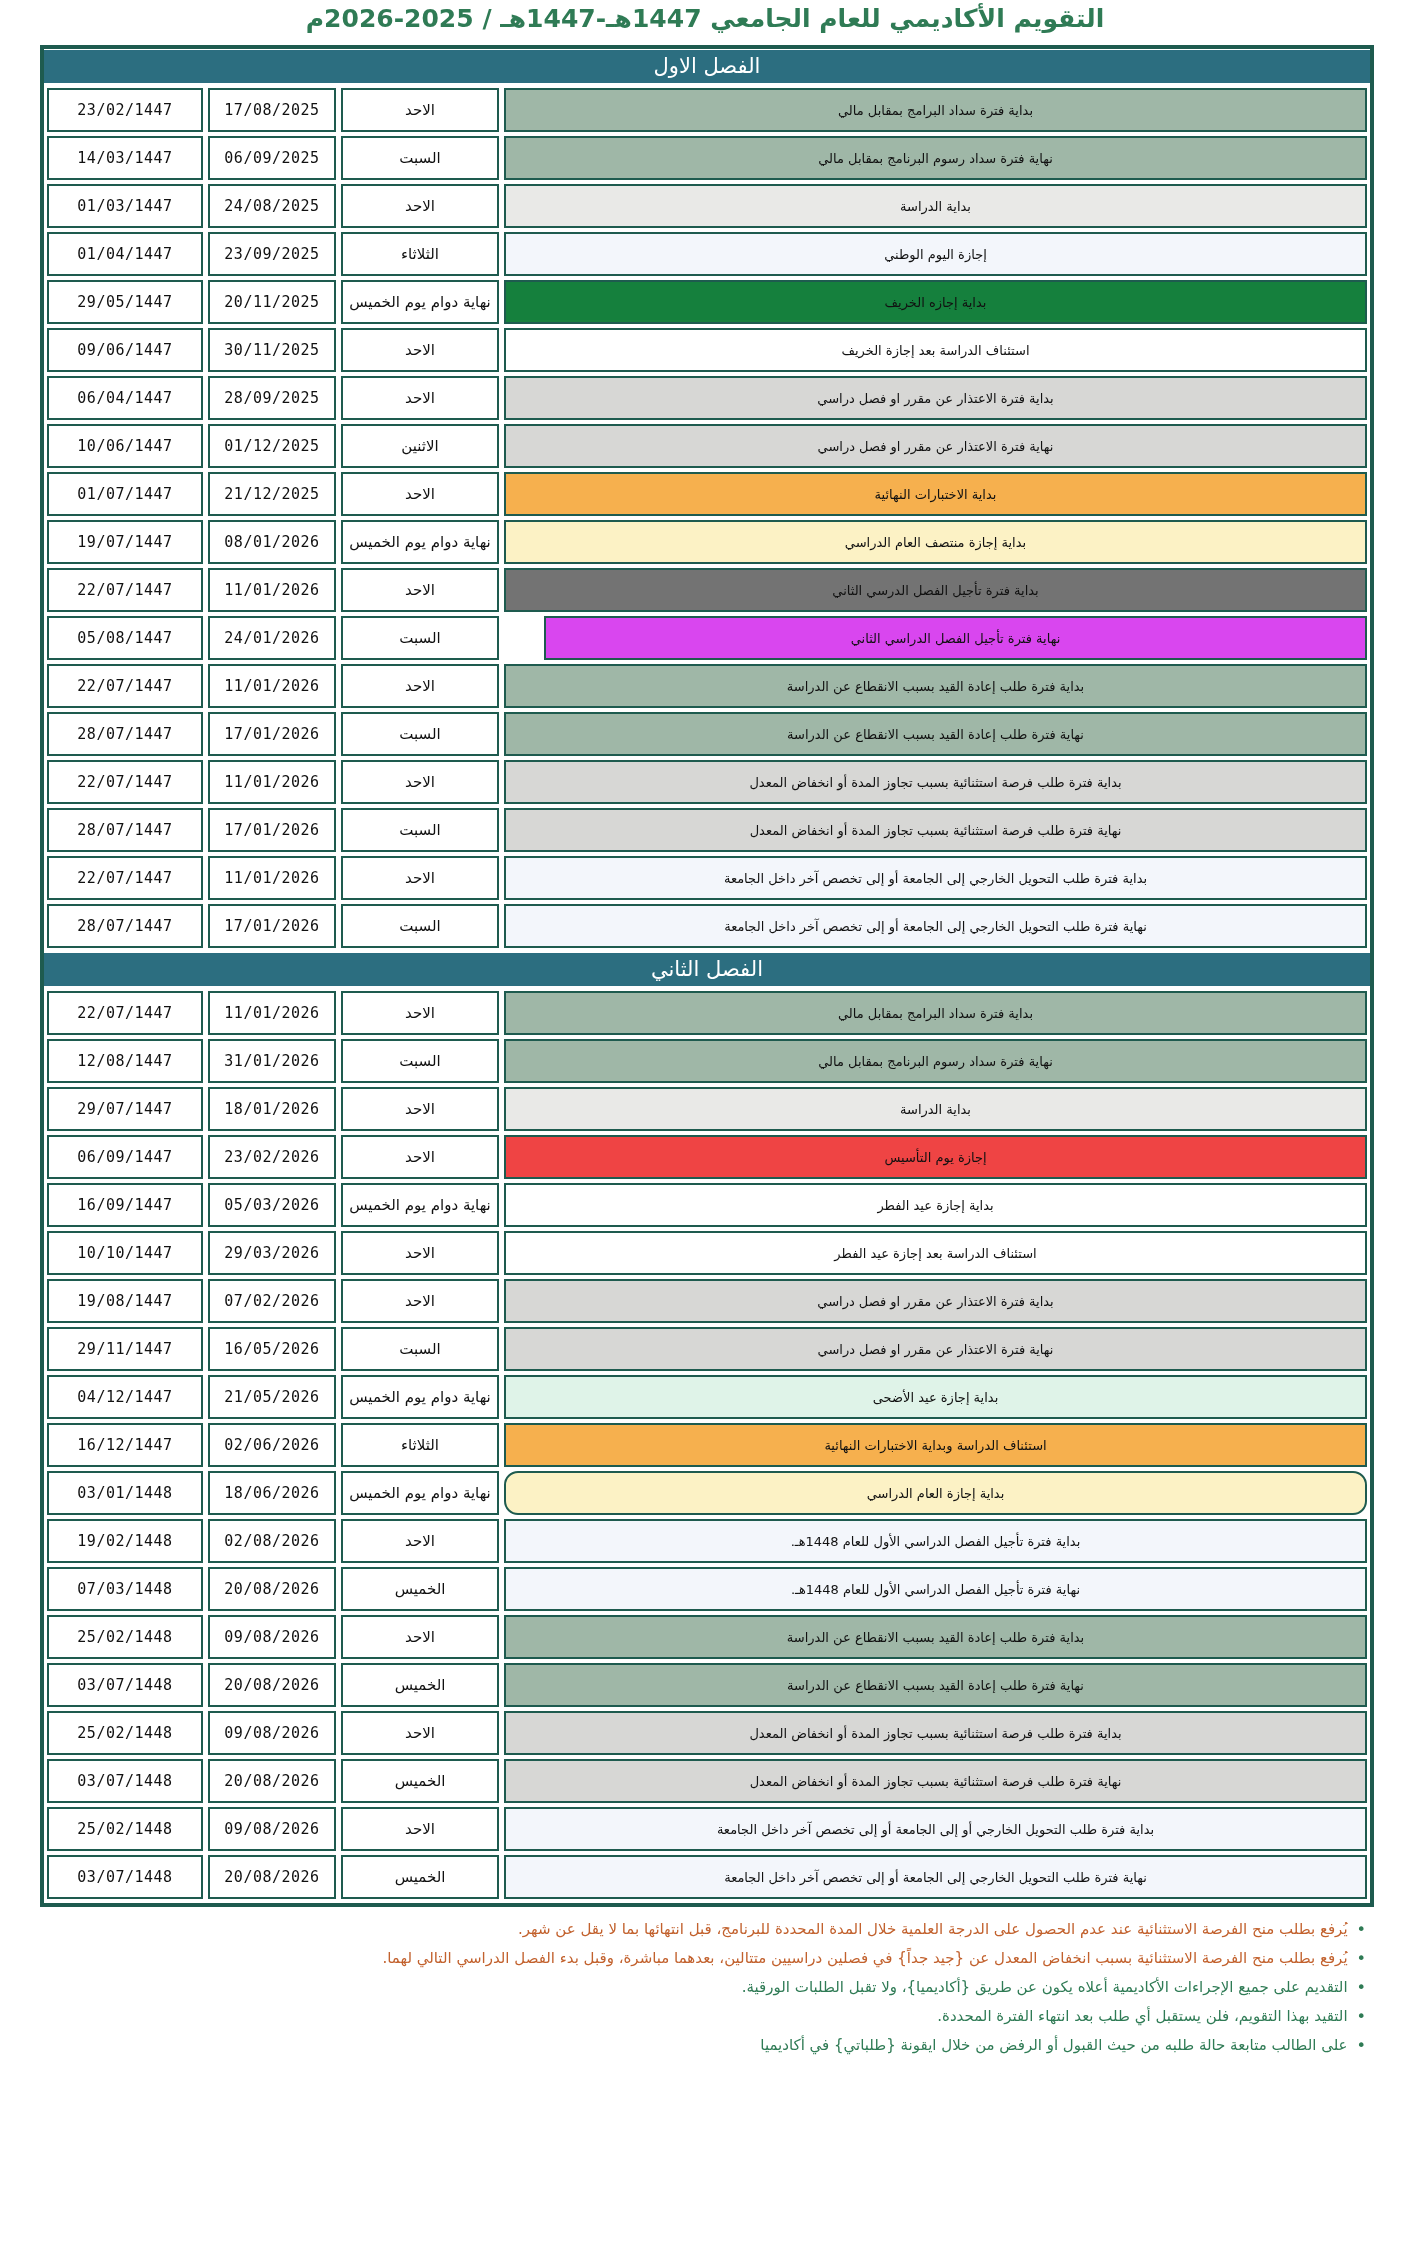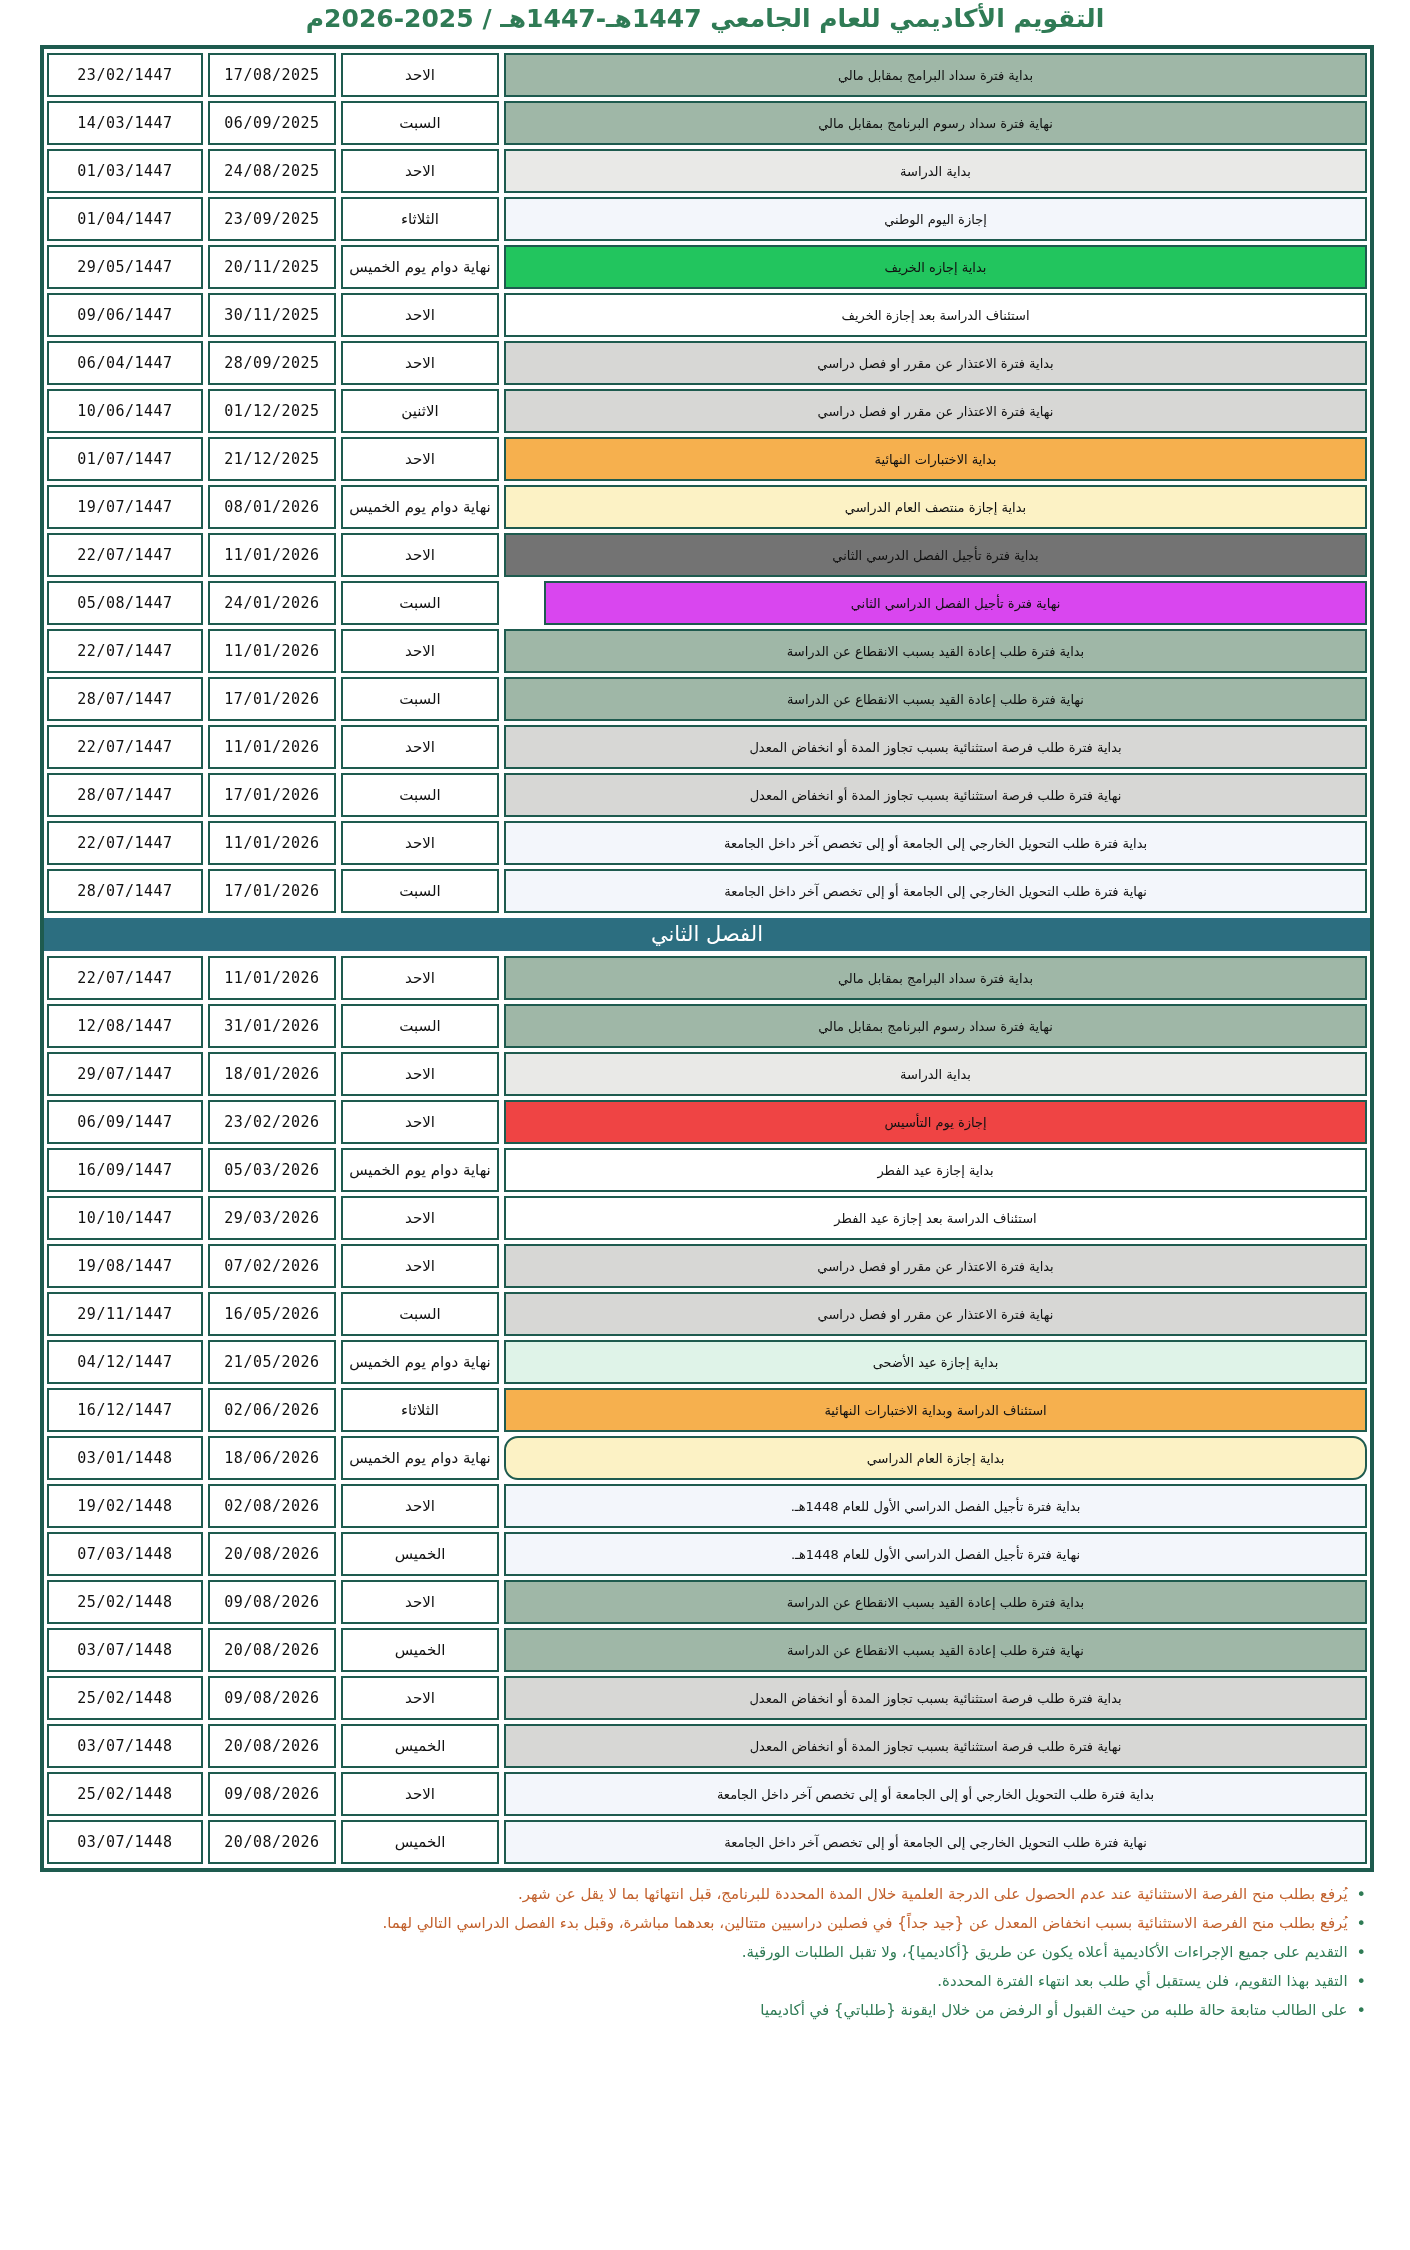--- a/index.html
+++ b/index.html
@@ -89,6 +89,7 @@
 <div class="page-title">التقويم الأكاديمي للعام الجامعي 1447هـ-1447هـ / 2025-2026م</div>
 
 <div class="cal-table">
+    <div class="section-header">الفصل الاول</div>
     <div class="t-row">
       <div class="cell event" style="background: rgb(159, 183, 167);">بداية  فترة سداد البرامج بمقابل مالي</div>
       <div class="cell day">الاحد</div>

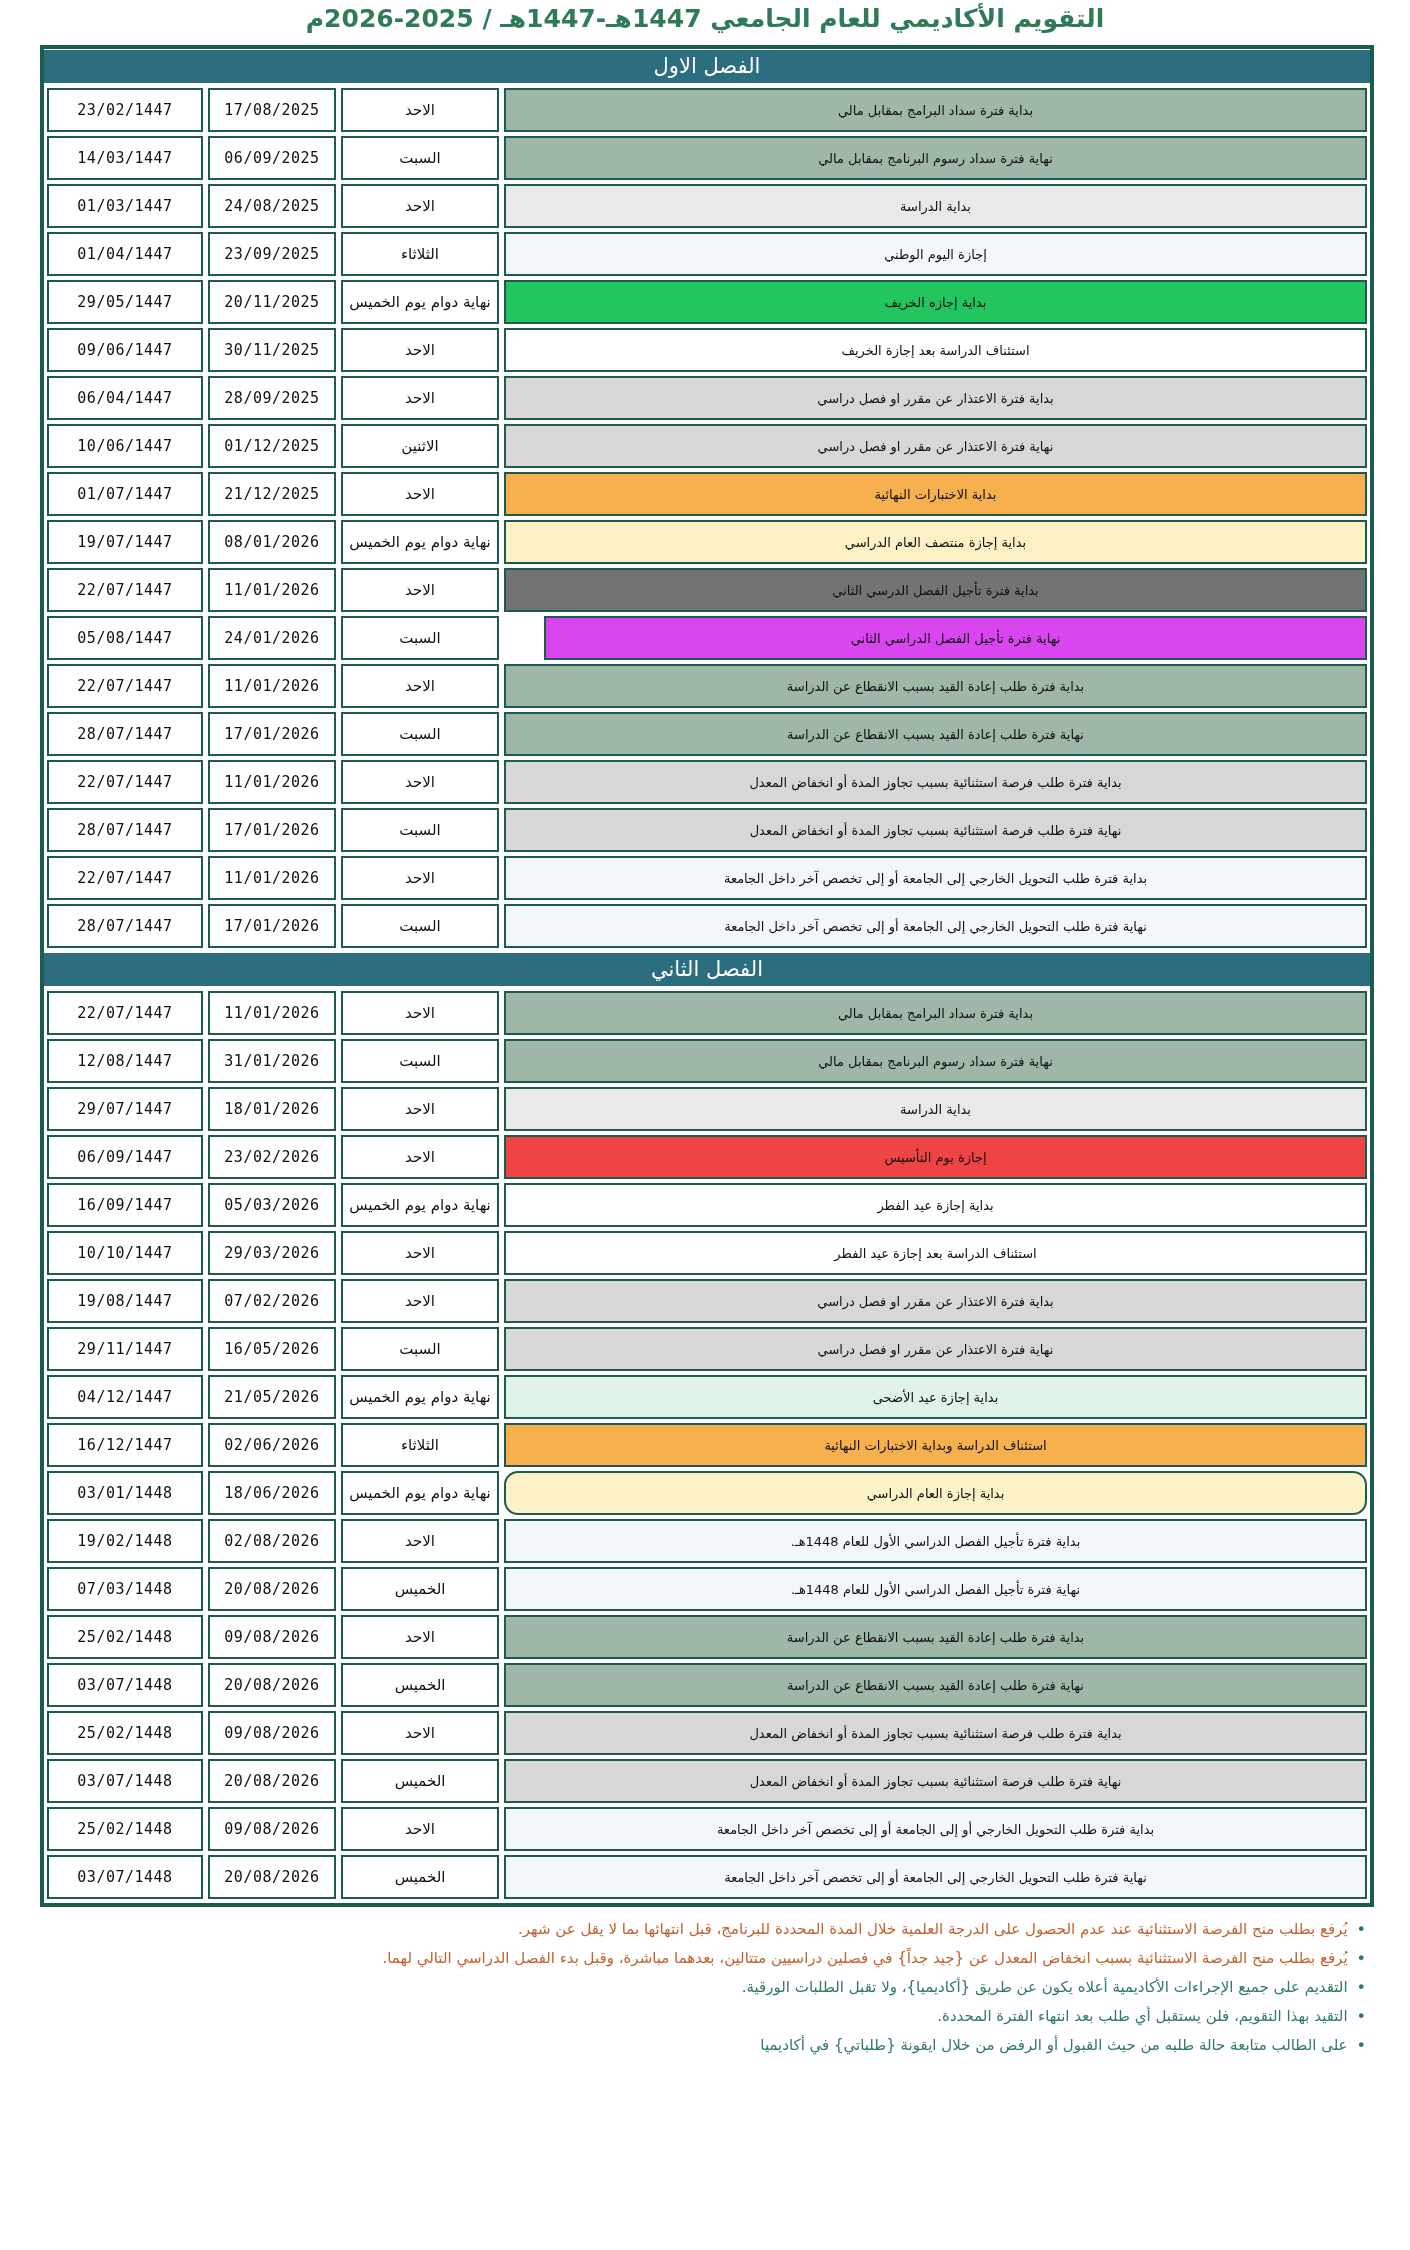--- a/index.html
+++ b/index.html
@@ -115,7 +115,7 @@
       <div class="cell hijri">01/04/1447</div>
     </div>
     <div class="t-row">
-      <div class="cell event" style="background: #22c55e;">بداية إجازه  الخريف</div>
+      <div class="cell event" style="background: #15803d;">بداية إجازه  الخريف</div>
       <div class="cell day">نهاية دوام يوم الخميس</div>
       <div class="cell greg">20/11/2025</div>
       <div class="cell hijri">29/05/1447</div>

